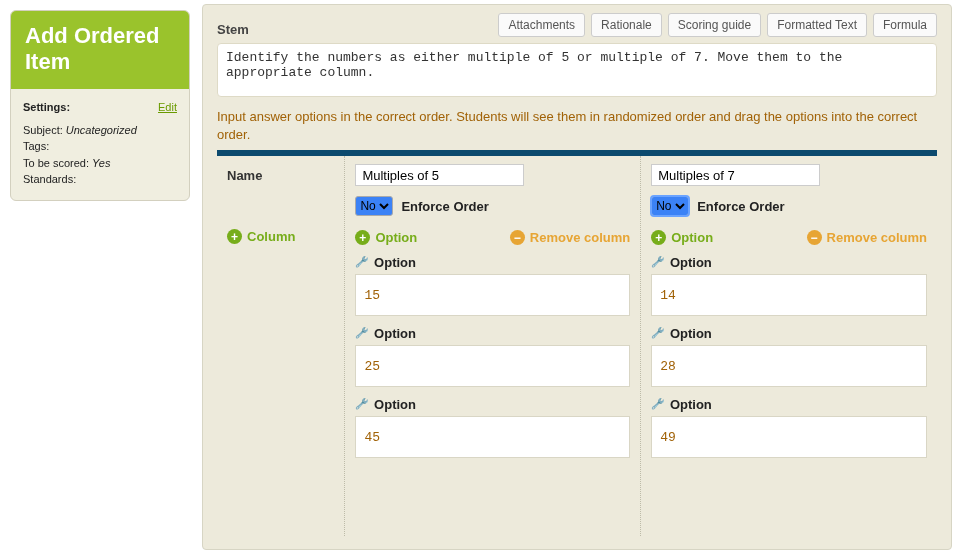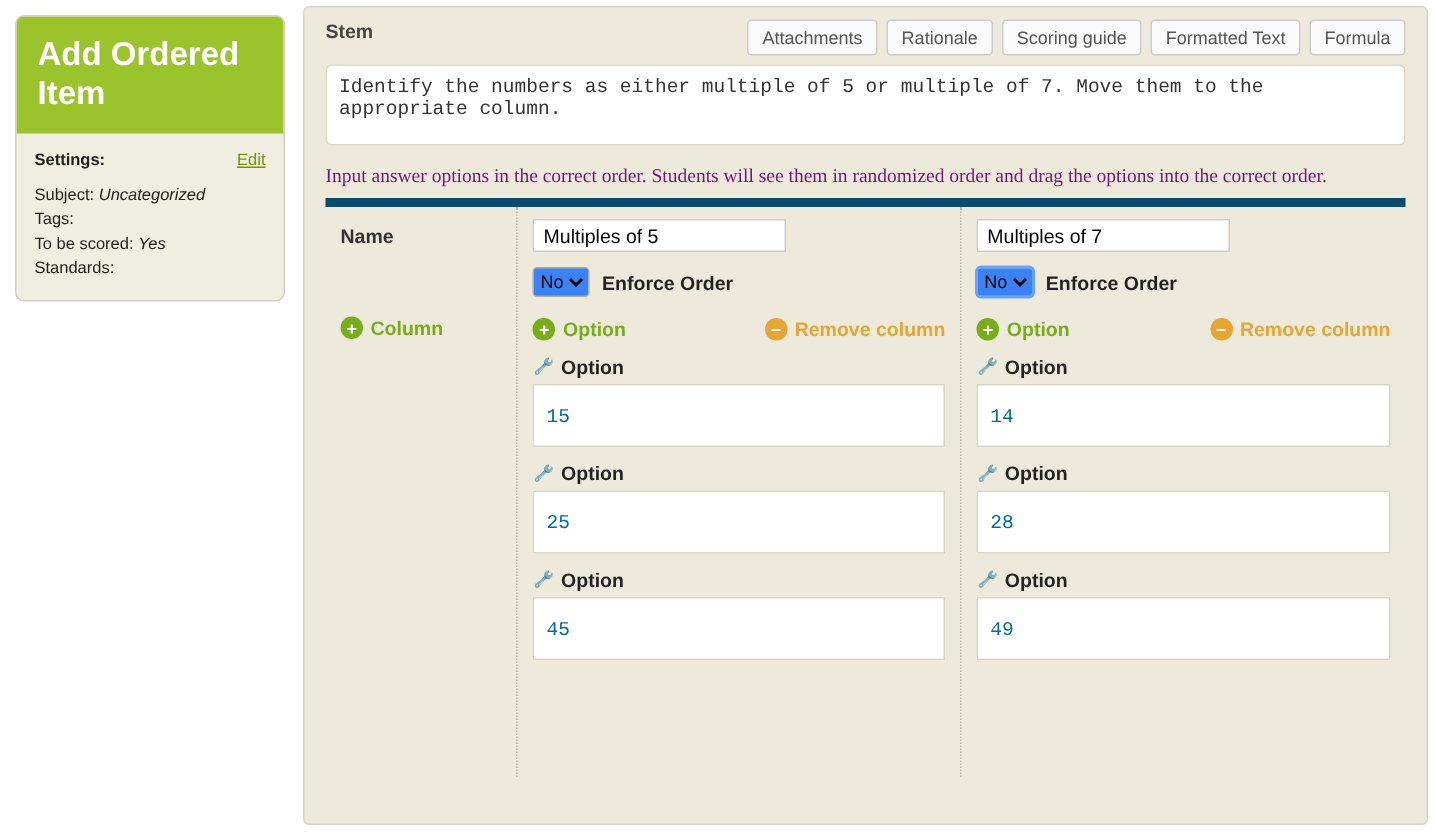--- a/index.html
+++ b/index.html
@@ -57,7 +57,7 @@
   .stem-header {
     display: flex;
     justify-content: space-between;
-    align-items: flex-start;
+    align-items: flex-end;
     padding: 4px 0 6px 0;
   }
   .stem-label { font-weight: bold; color: #444; }

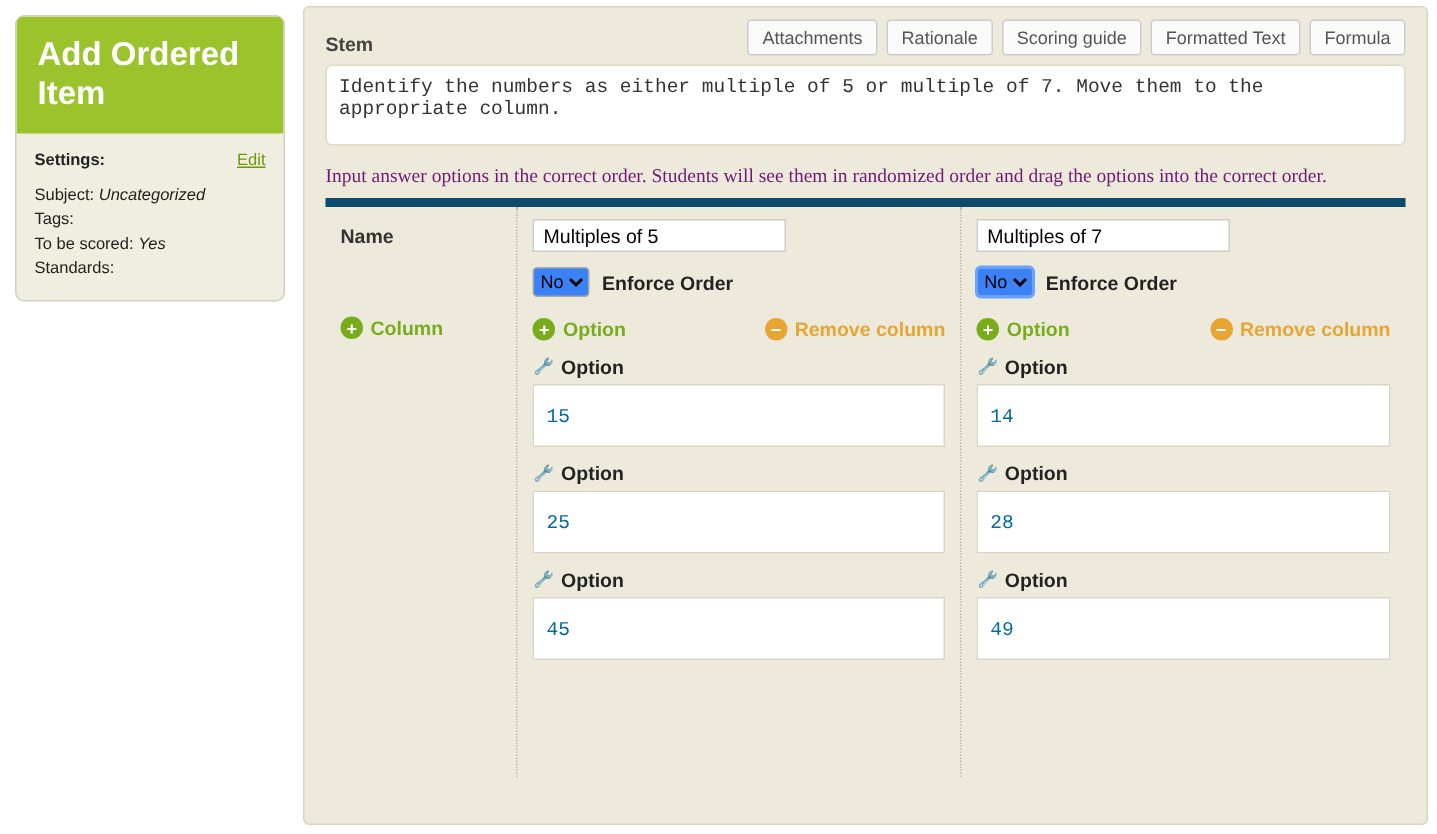--- a/index.html
+++ b/index.html
@@ -85,9 +85,8 @@
   }
   .instructions {
     padding: 8px 0 6px 0;
-    color: #701a75;
+    color: #a16207;
     line-height: 1.4;
-    font-family: Liberation Serif, serif;
   }
   .columns-area {
     display: flex;

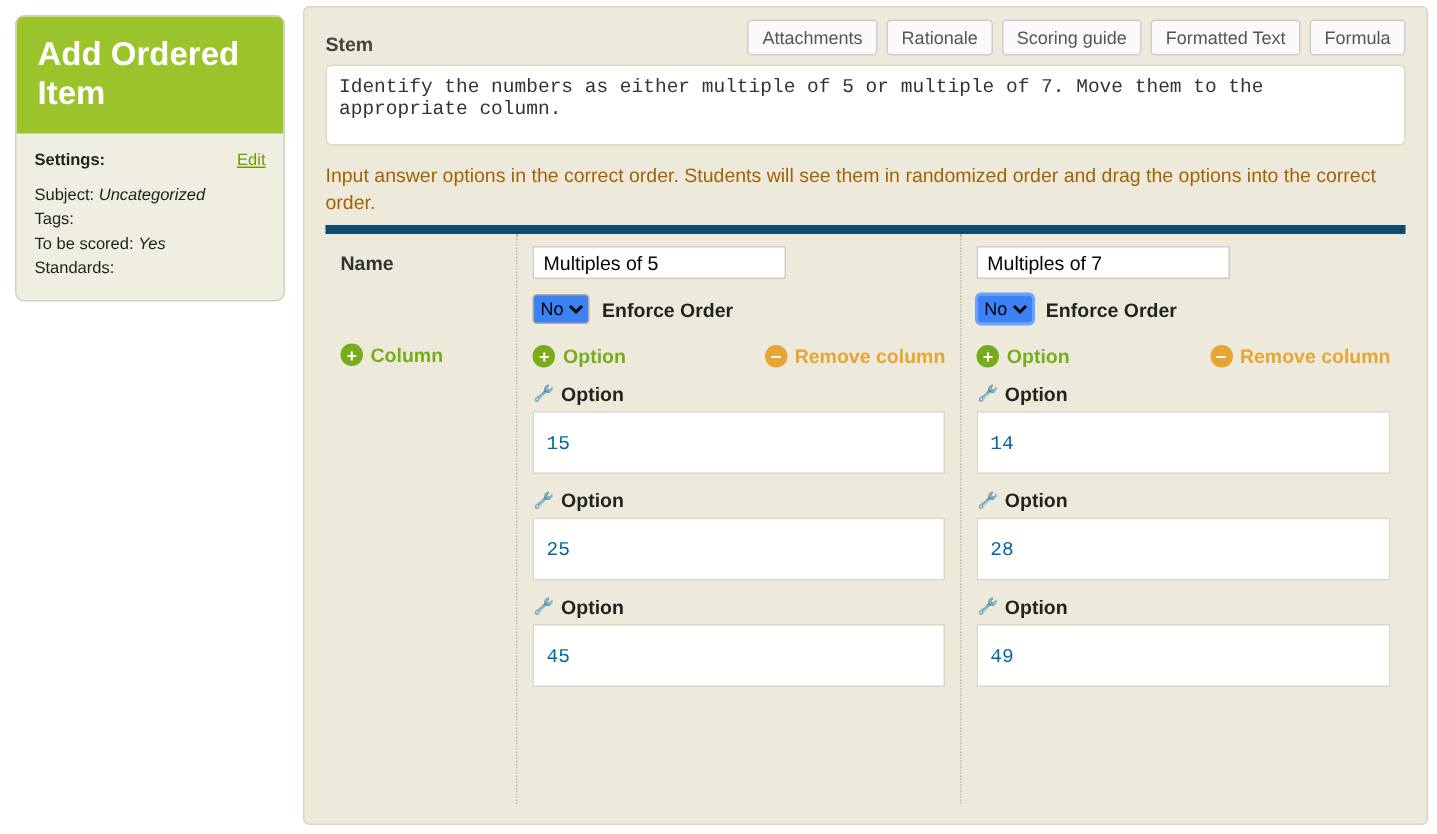--- a/index.html
+++ b/index.html
@@ -175,7 +175,7 @@
     padding: 6px 8px;
     font-family: "Courier New", monospace;
     font-size: 13px;
-    color: #0369a1;
+    color: #a16207;
   }
 </style>
 </head>

